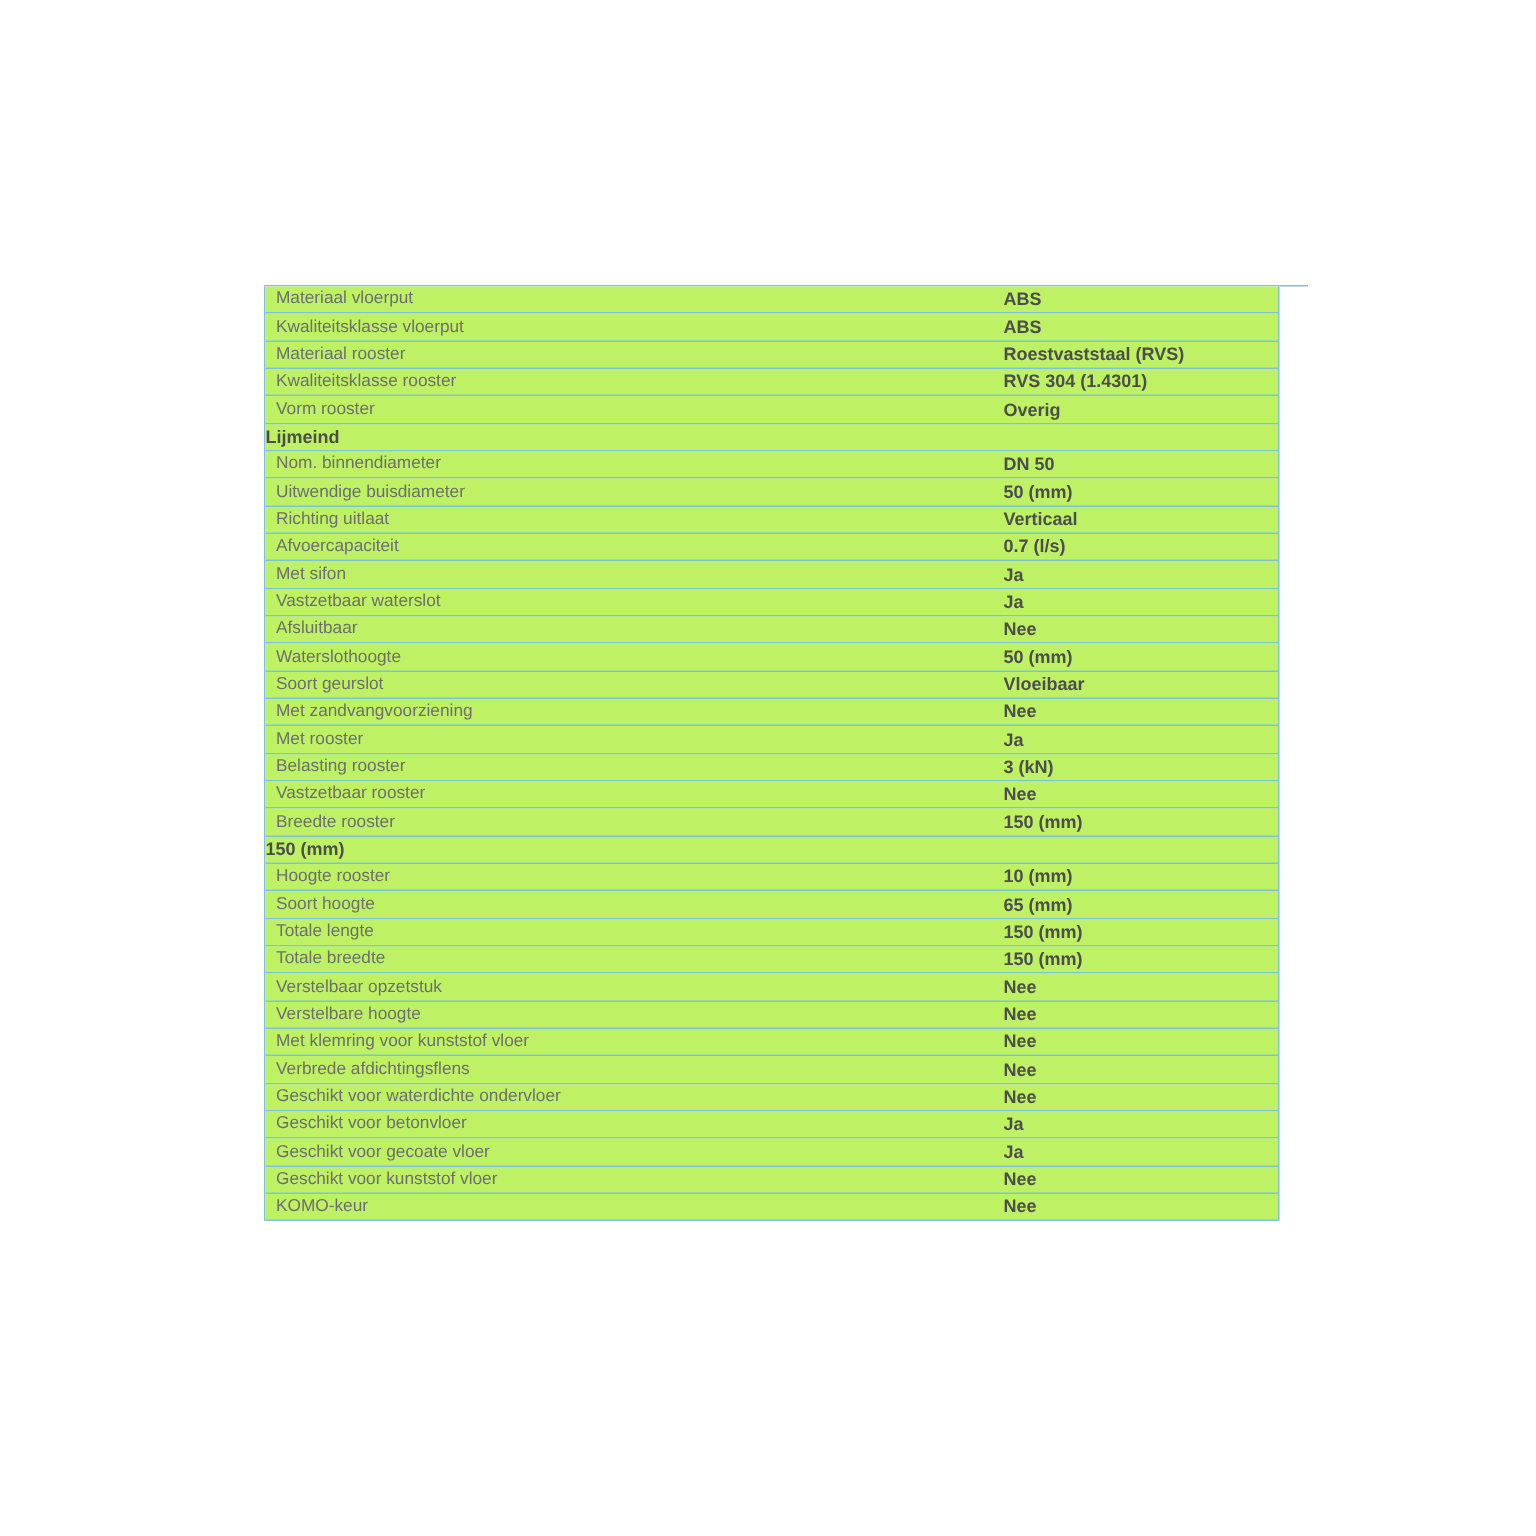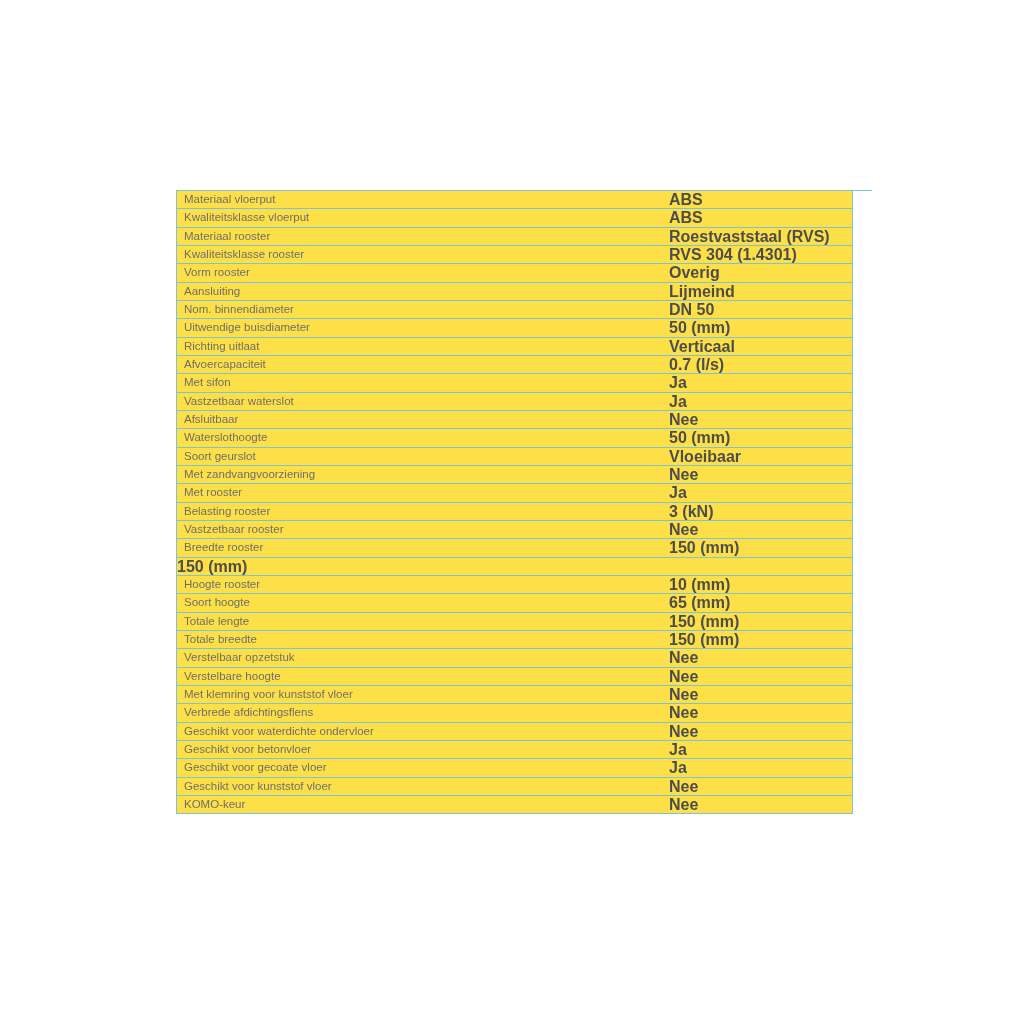--- a/index.html
+++ b/index.html
@@ -51,8 +51,8 @@
     height: 18.343px;
     border-bottom: 1px solid var(--border-color, #7cc3da);
     display: flex;
-    align-items: flex-start;
-    background: #fde047;
+    align-items: flex-end;
+    background: #bef264;
   }
   .spec-label {
     box-sizing: content-box;

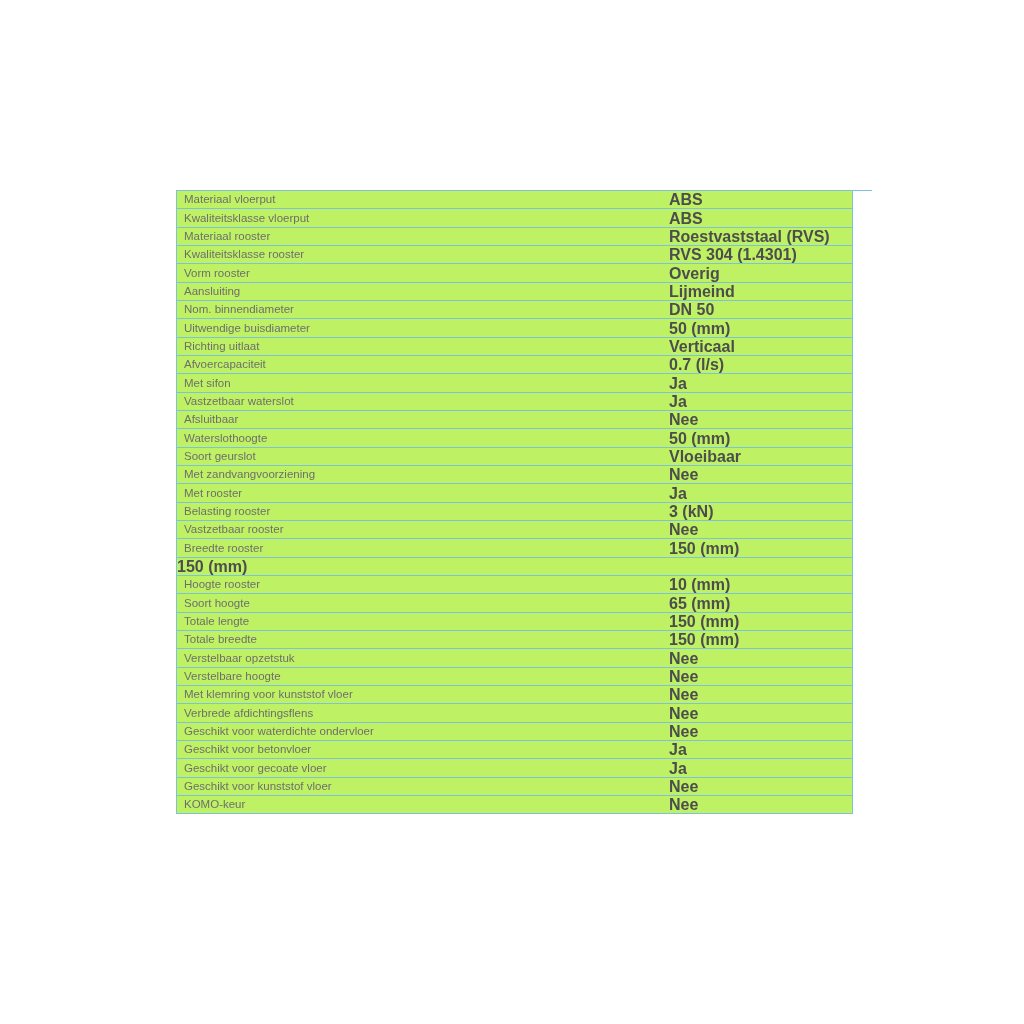--- a/index.html
+++ b/index.html
@@ -65,7 +65,7 @@
     overflow: hidden;
   }
   .spec-value {
-    font-size: 16px;
+    font-size: 12px;
     line-height: 17px;
     font-weight: 700;
     color: var(--value-color, #4d4d4d);

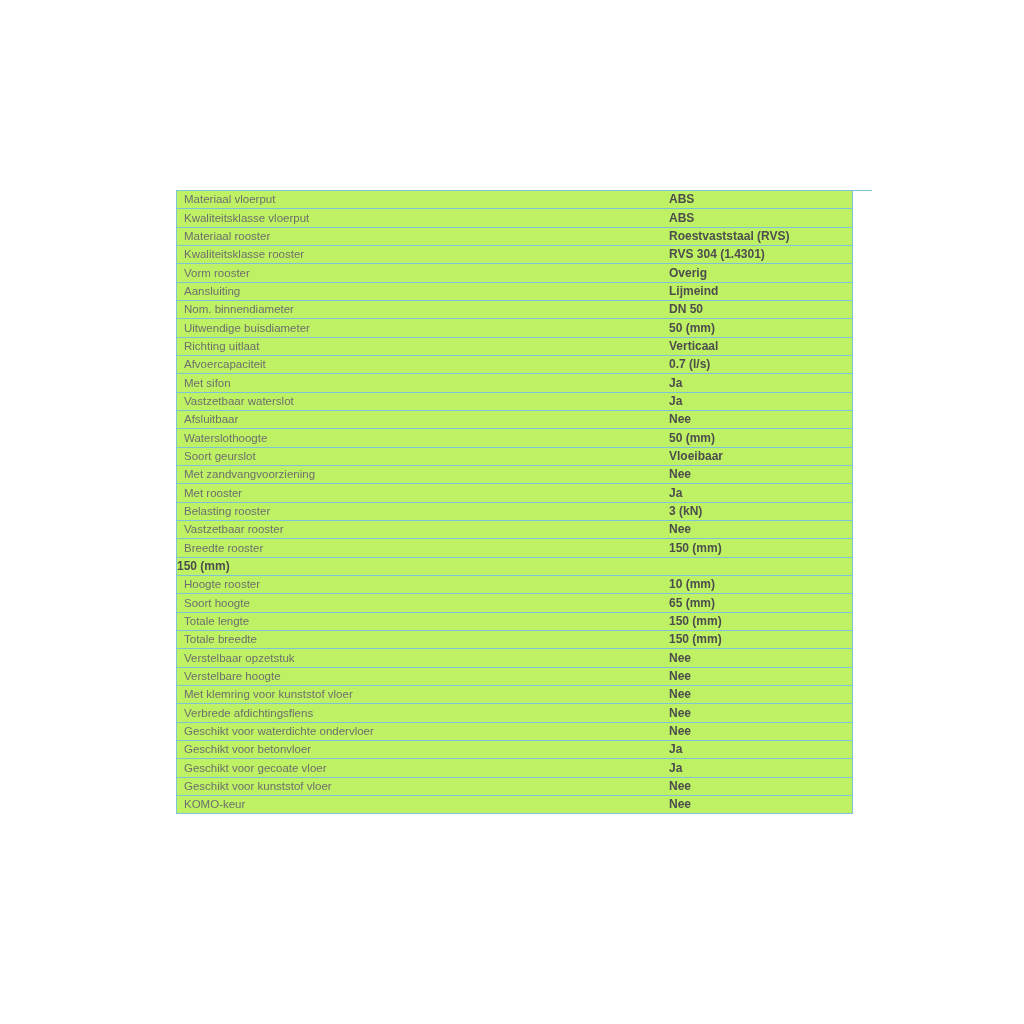--- a/index.html
+++ b/index.html
@@ -100,7 +100,6 @@
           <span class="spec-value">Overig</span>
         </div>
         <div class="spec-row">
-          <span class="spec-label">Aansluiting</span>
           <span class="spec-value">Lijmeind</span>
         </div>
         <div class="spec-row">

